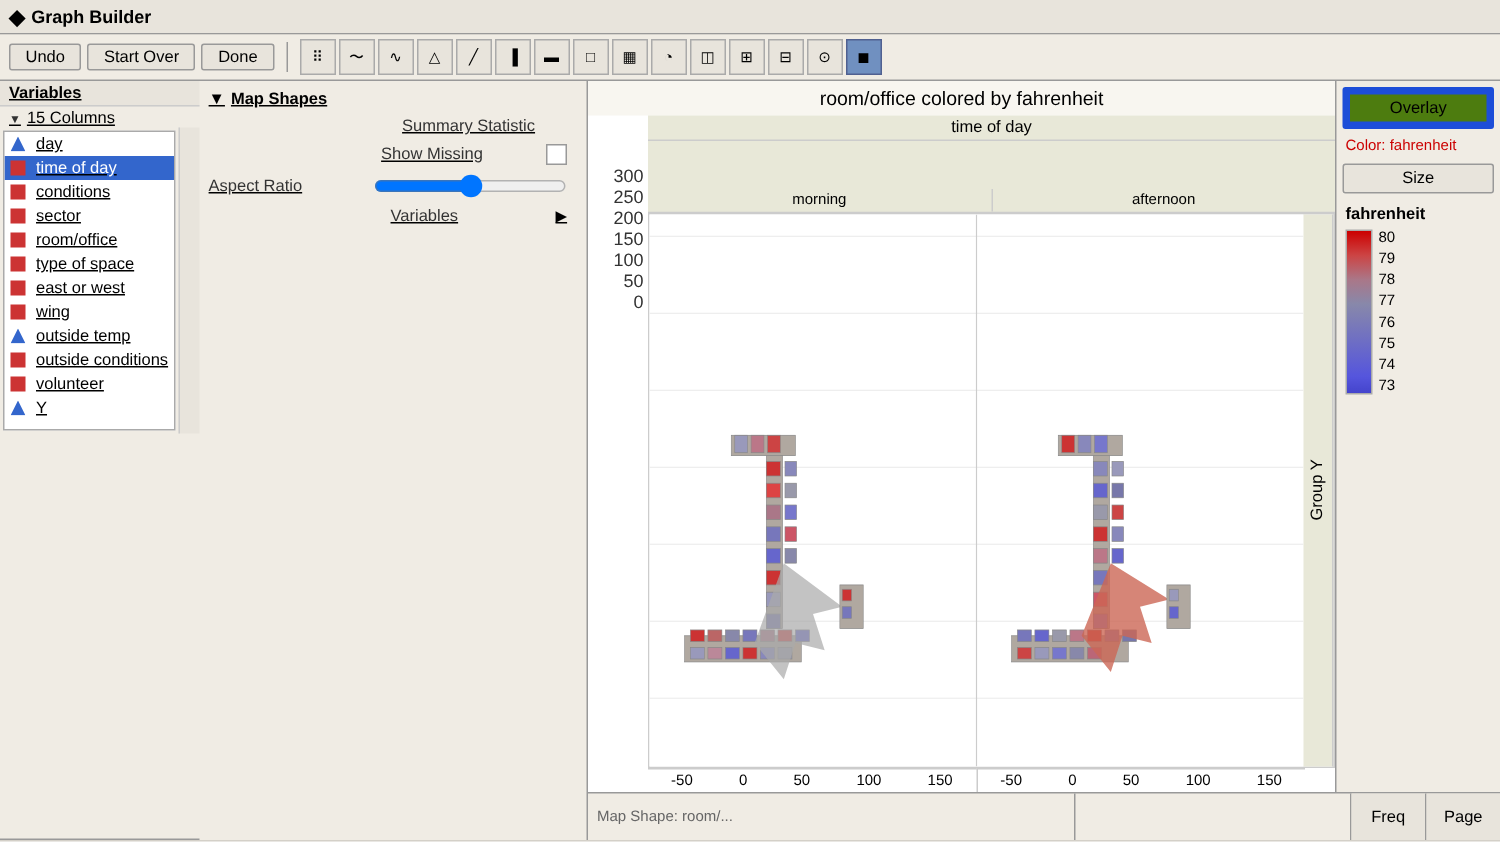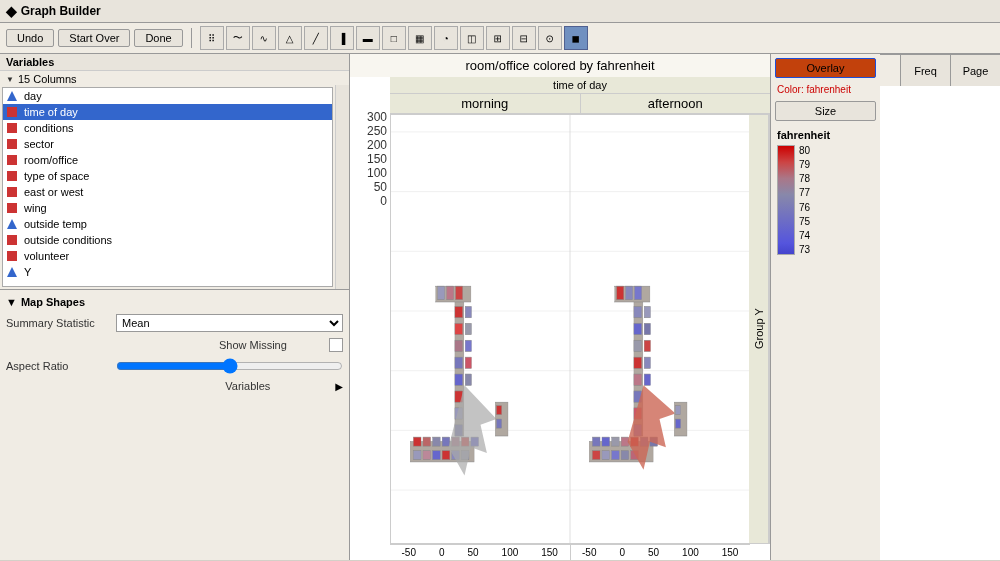--- a/index.html
+++ b/index.html
@@ -20,7 +20,7 @@
     .main-layout { display: flex; height: calc(561px - 55px); }
     
     
-    .left-panel { width: 350px; background: #f0ece4; border-right: 1px solid #999; display: flex; flex-direction: column; }
+    .left-panel { width: 392px; background: #f0ece4; border-right: 1px solid #999; display: flex; flex-direction: row; text-decoration: underline; }
     
     
     .variables-section { border-bottom: 1px solid #999; }

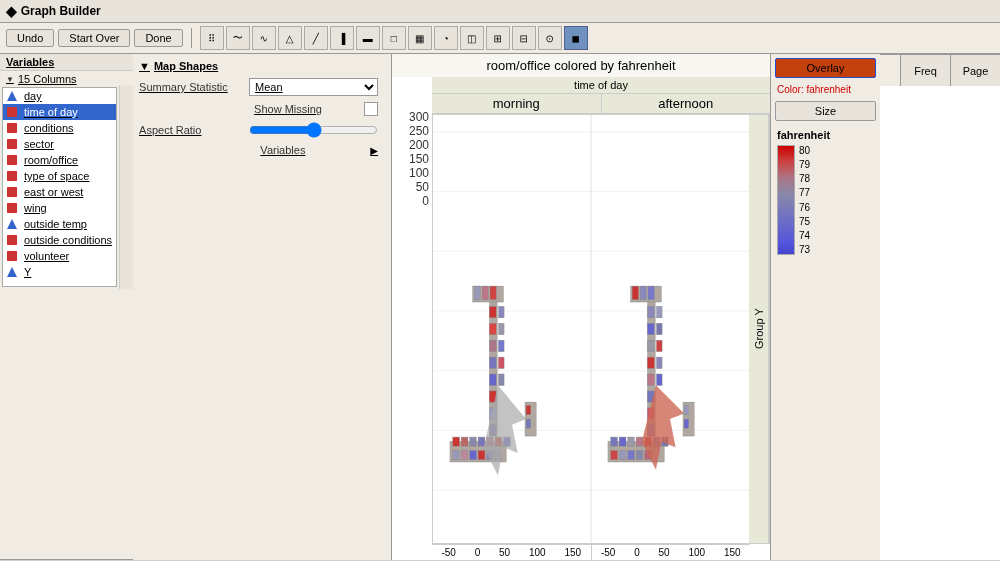--- a/index.html
+++ b/index.html
@@ -47,7 +47,7 @@
     .arrow-icon { font-size: 10px; }
     
     
-    .right-panel { flex: 1; display: flex; flex-direction: row; background: white; }
+    .right-panel { flex: 1; display: flex; flex-direction: column; background: white; }
     .chart-main { flex: 1; display: flex; flex-direction: column; position: relative; }
     .chart-title { text-align: center; font-size: 13px; font-weight: normal; padding: 4px; background: #f8f6f0; }
     .y-axis { width: 40px; display: flex; flex-direction: column; justify-content: space-between; align-items: flex-end; padding: 5px 3px; font-size: 12px; color: #333; }

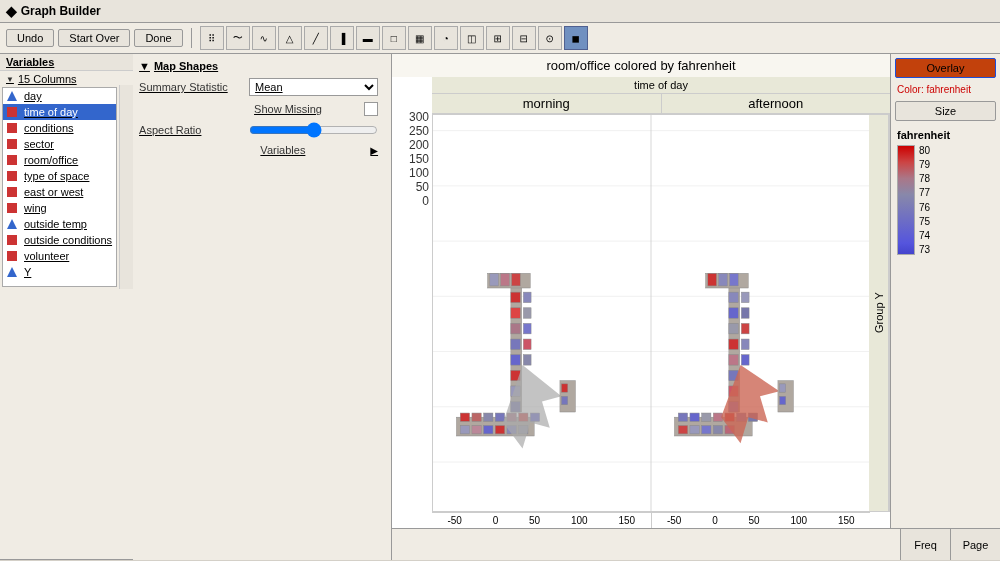--- a/index.html
+++ b/index.html
@@ -62,7 +62,7 @@
     
     
     .right-sidebar { width: 110px; background: #f0ece4; border-left: 1px solid #999; display: flex; flex-direction: column; }
-    .sidebar-overlay-btn { background: #c2410c; border: 1px solid #1d4ed8; margin: 4px; padding: 3px 6px; text-align: center; cursor: pointer; font-size: 11px; border-radius: 2px; }
+    .sidebar-overlay-btn { background: #4d7c0f; border: 5px solid #1d4ed8; margin: 4px; padding: 3px 6px; text-align: center; cursor: pointer; font-size: 11px; border-radius: 2px; }
     .sidebar-color-label { font-size: 10px; padding: 2px 6px; color: #c00; font-weight: normal; }
     .sidebar-size-btn { background: #e8e4dc; border: 1px solid #999; margin: 4px; padding: 3px 6px; text-align: center; cursor: pointer; font-size: 11px; border-radius: 2px; }
     .sidebar-legend { padding: 4px 6px; }

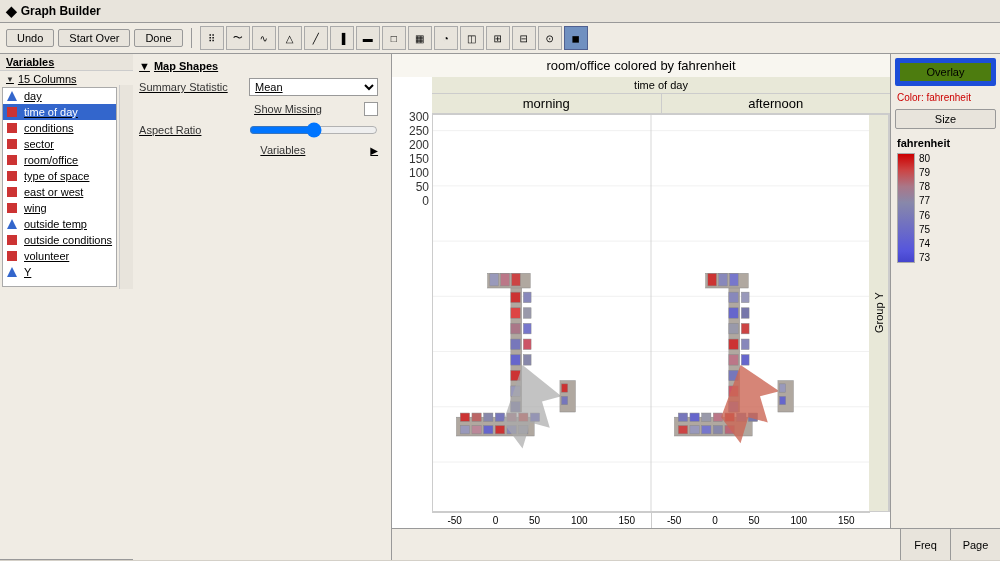--- a/index.html
+++ b/index.html
@@ -188,9 +188,6 @@
       </div>
       <div class="map-shapes-row">
         <span class="map-shapes-label">Summary Statistic</span>
-        <select class="map-shapes-select">
-          <option>Mean</option>
-        </select>
       </div>
       <div class="map-shapes-row">
         <span class="map-shapes-label">Show Missing</span>

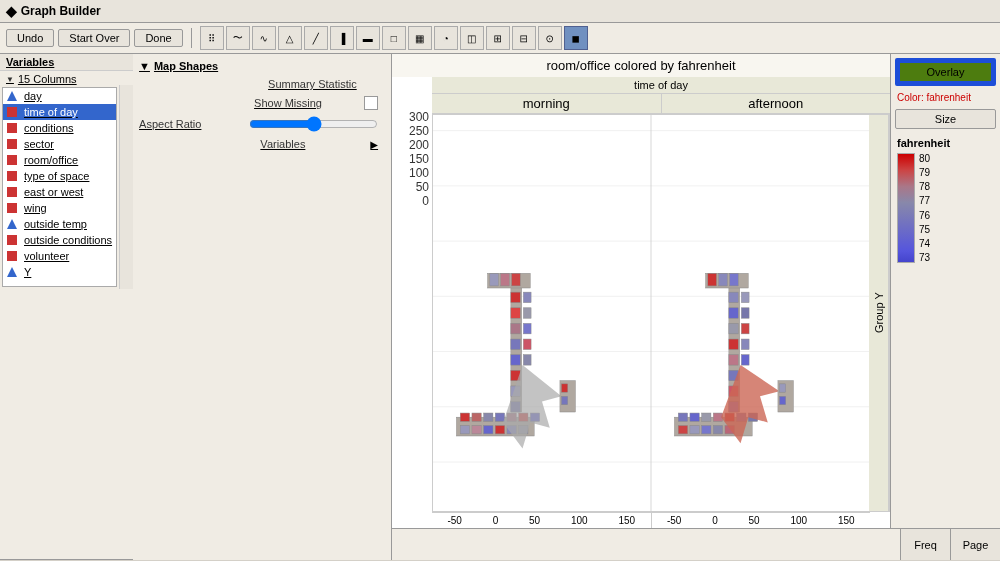--- a/index.html
+++ b/index.html
@@ -54,7 +54,7 @@
     
     .chart-plots { flex: 1; display: flex; border: 1px solid #ccc; position: relative; background: white; }
     .plot-label-row { display: flex; background: #e8e8d8; }
-    .plot-label { flex: 1; text-align: center; font-size: 13px; padding: 2px; border-right: 1px solid #ccc; }
+    .plot-label { flex: 1; text-align: center; font-size: 10px; padding: 2px; border-right: 1px solid #ccc; margin-top: 32px; }
     .plot-label:last-child { border-right: none; }
     
     

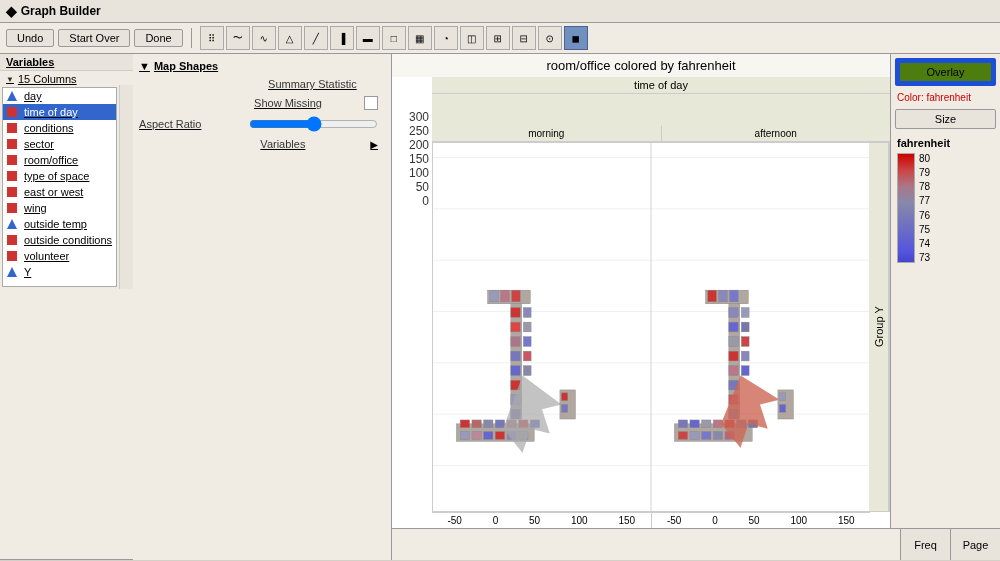--- a/index.html
+++ b/index.html
@@ -387,6 +387,10 @@
     </div>
 
     <div class="bottom-bar">
+      <div class="bottom-left">
+        <span>Map Shape:</span>&nbsp;
+        <span>room/...</span>
+      </div>
       <div class="bottom-chart">
       </div>
       <div class="bottom-right">

